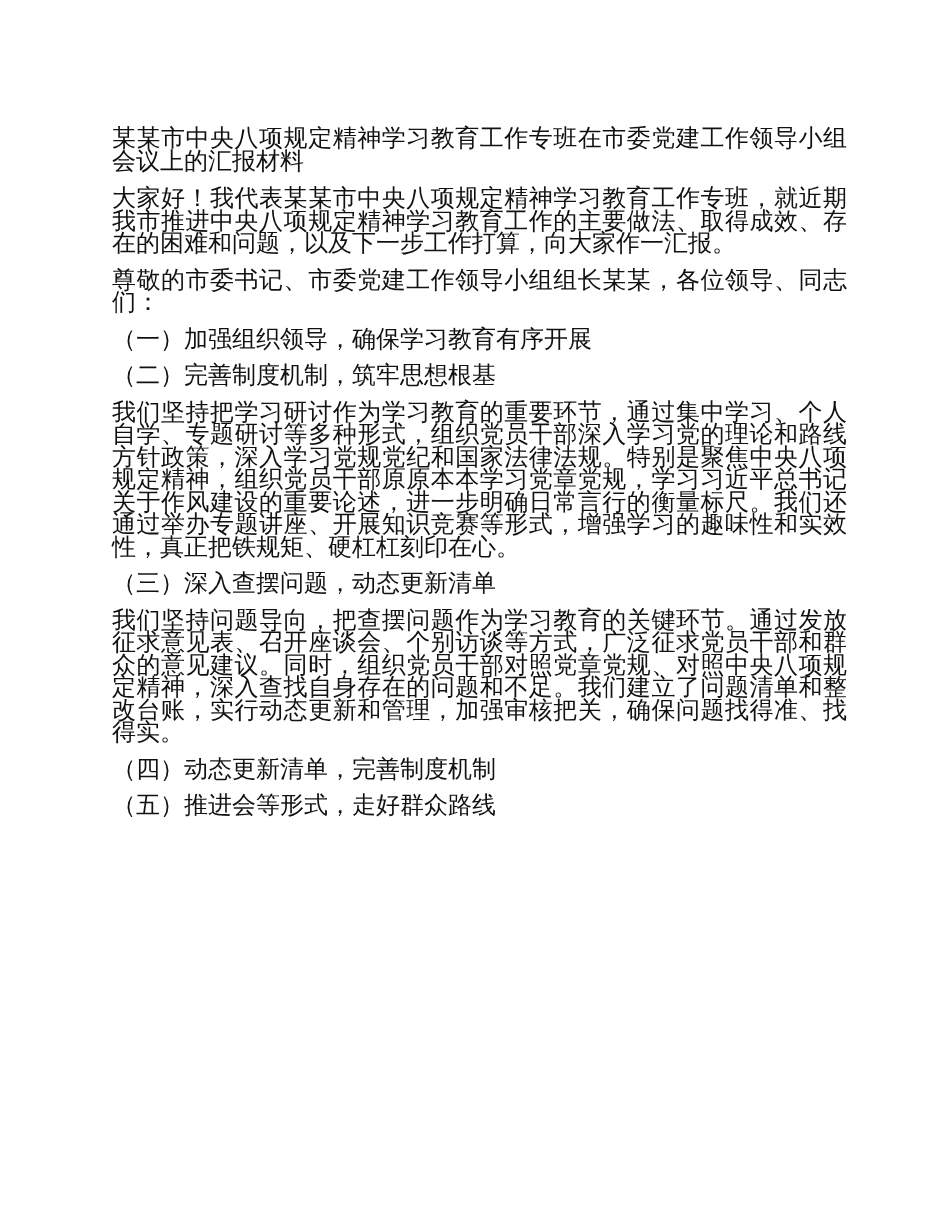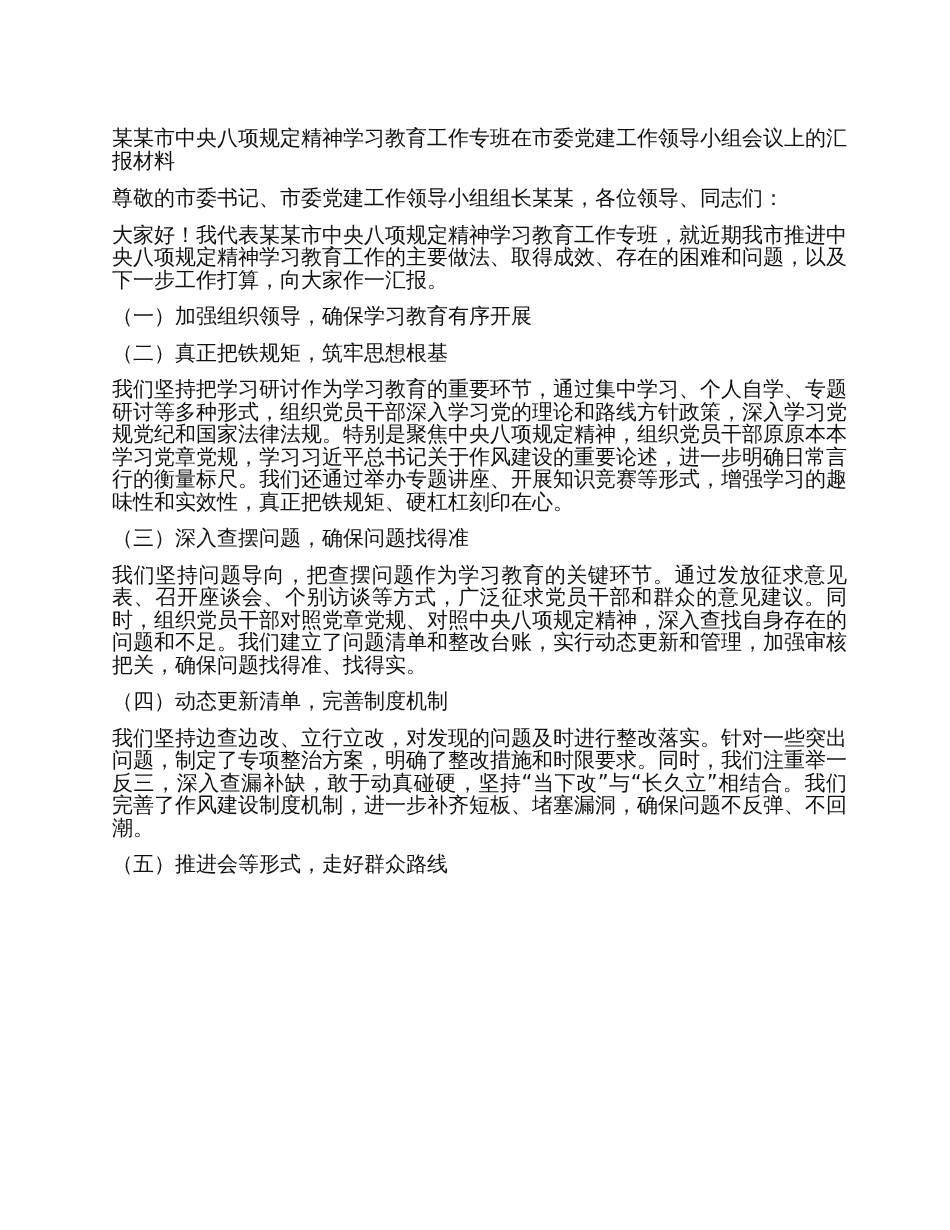--- a/index.html
+++ b/index.html
@@ -10,7 +10,7 @@
     top: 127px;
     width: 735px;
     font-family: "DejaVu Sans", "Liberation Sans", sans-serif;
-    font-size: 21px;
+    font-size: 24px;
     line-height: 22.5px;
     color: #111111;
   }

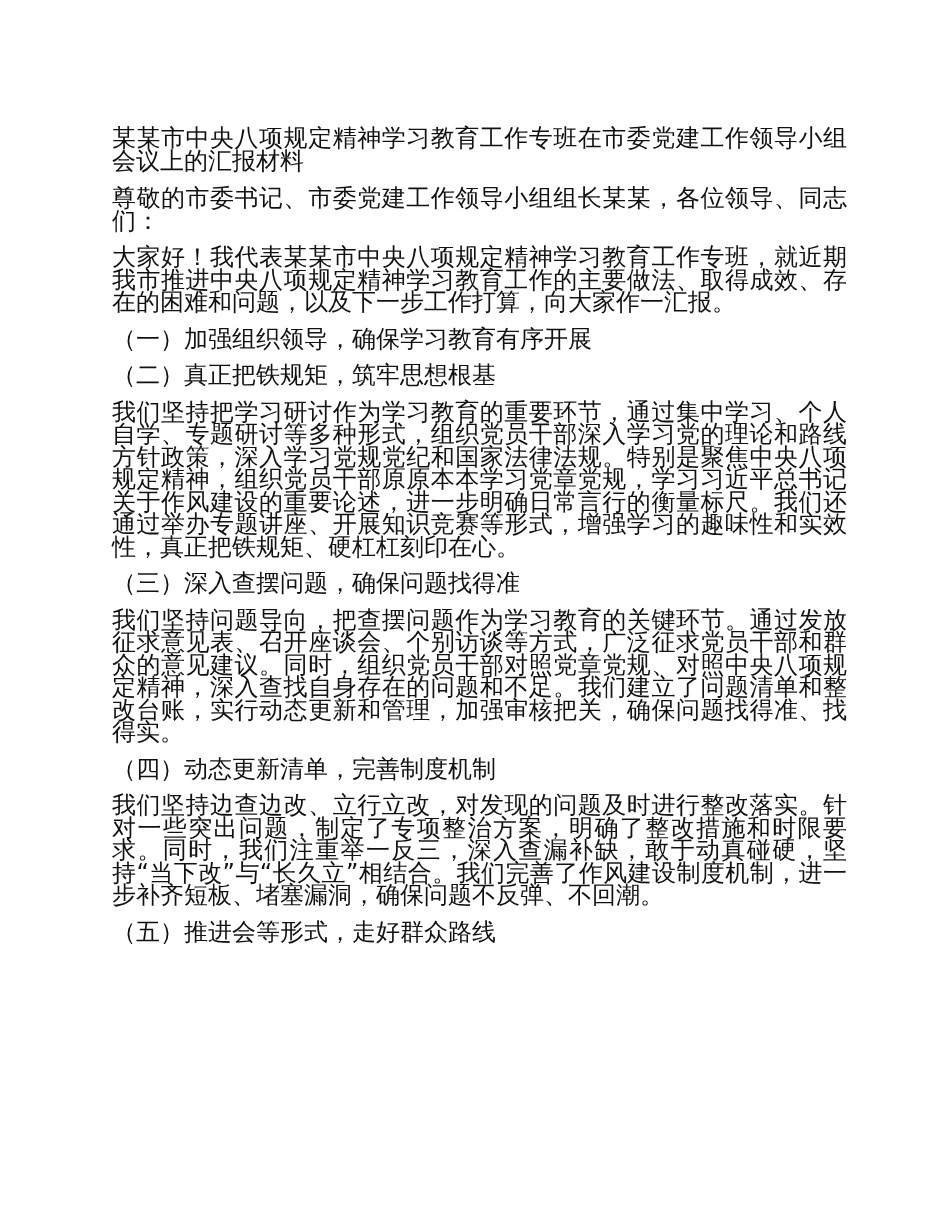--- a/index.html
+++ b/index.html
@@ -23,8 +23,8 @@
 
 <div class="page">
   <p class="title">某某市中央八项规定精神学习教育工作专班在市委党建工作领导小组会议上的汇报材料</p>
+  <p>大家好！我代表某某市中央八项规定精神学习教育工作专班，就近期我市推进中央八项规定精神学习教育工作的主要做法、取得成效、存在的困难和问题，以及下一步工作打算，向大家作一汇报。</p>
   <p>尊敬的市委书记、市委党建工作领导小组组长某某，各位领导、同志们：</p>
-  <p>大家好！我代表某某市中央八项规定精神学习教育工作专班，就近期我市推进中央八项规定精神学习教育工作的主要做法、取得成效、存在的困难和问题，以及下一步工作打算，向大家作一汇报。</p>
 
 
   <p class="heading">（一）加强组织领导，确保学习教育有序开展</p>

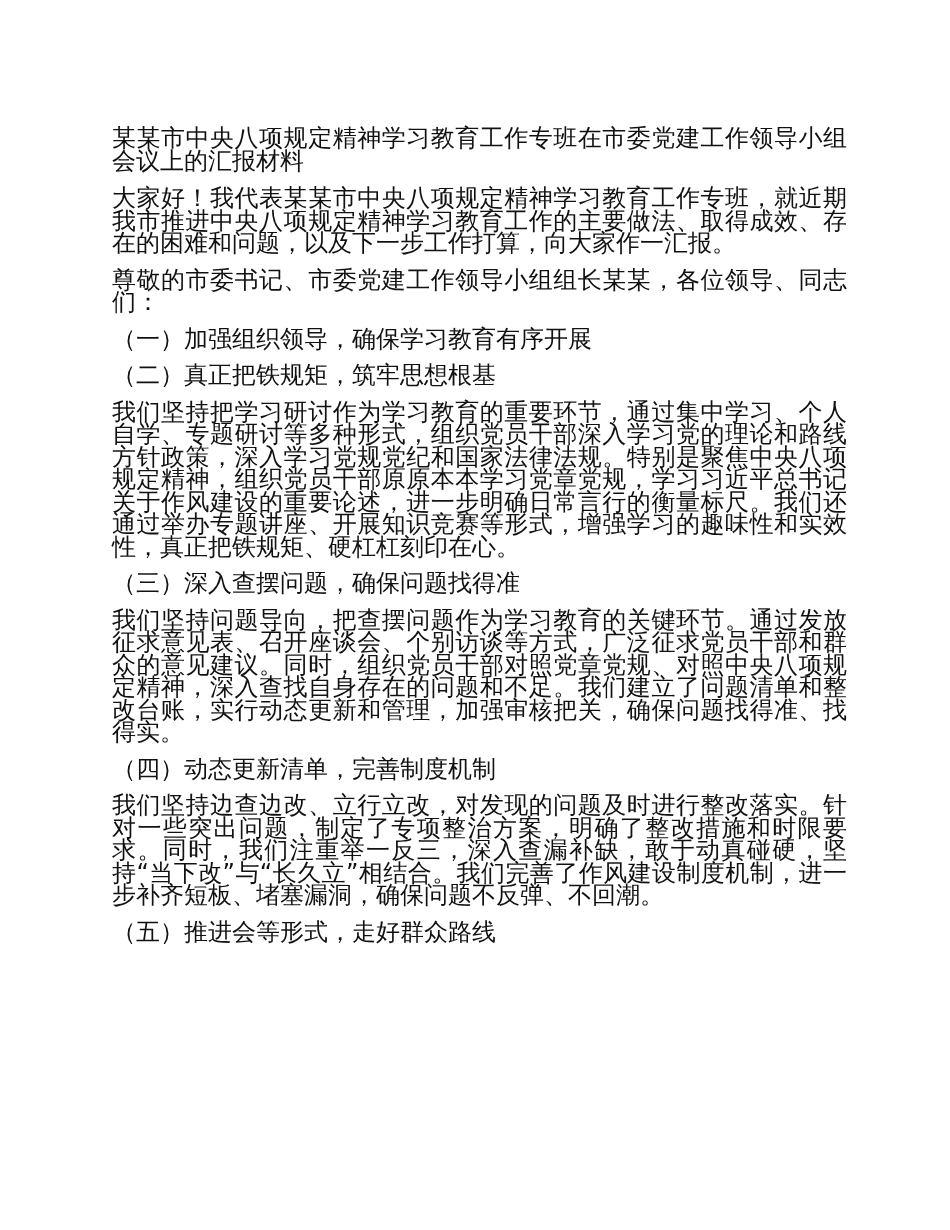--- a/index.html
+++ b/index.html
@@ -29,7 +29,7 @@
 
   <p class="heading">（一）加强组织领导，确保学习教育有序开展</p>
 
-  <p class="heading">（二）真正把铁规矩，筑牢思想根基</p>
+  <p class="heading">（二）完善制度机制，筑牢思想根基</p>
   <p>我们坚持把学习研讨作为学习教育的重要环节，通过集中学习、个人自学、专题研讨等多种形式，组织党员干部深入学习党的理论和路线方针政策，深入学习党规党纪和国家法律法规。特别是聚焦中央八项规定精神，组织党员干部原原本本学习党章党规，学习习近平总书记关于作风建设的重要论述，进一步明确日常言行的衡量标尺。我们还通过举办专题讲座、开展知识竞赛等形式，增强学习的趣味性和实效性，真正把铁规矩、硬杠杠刻印在心。</p>
 
   <p class="heading">（三）深入查摆问题，确保问题找得准</p>

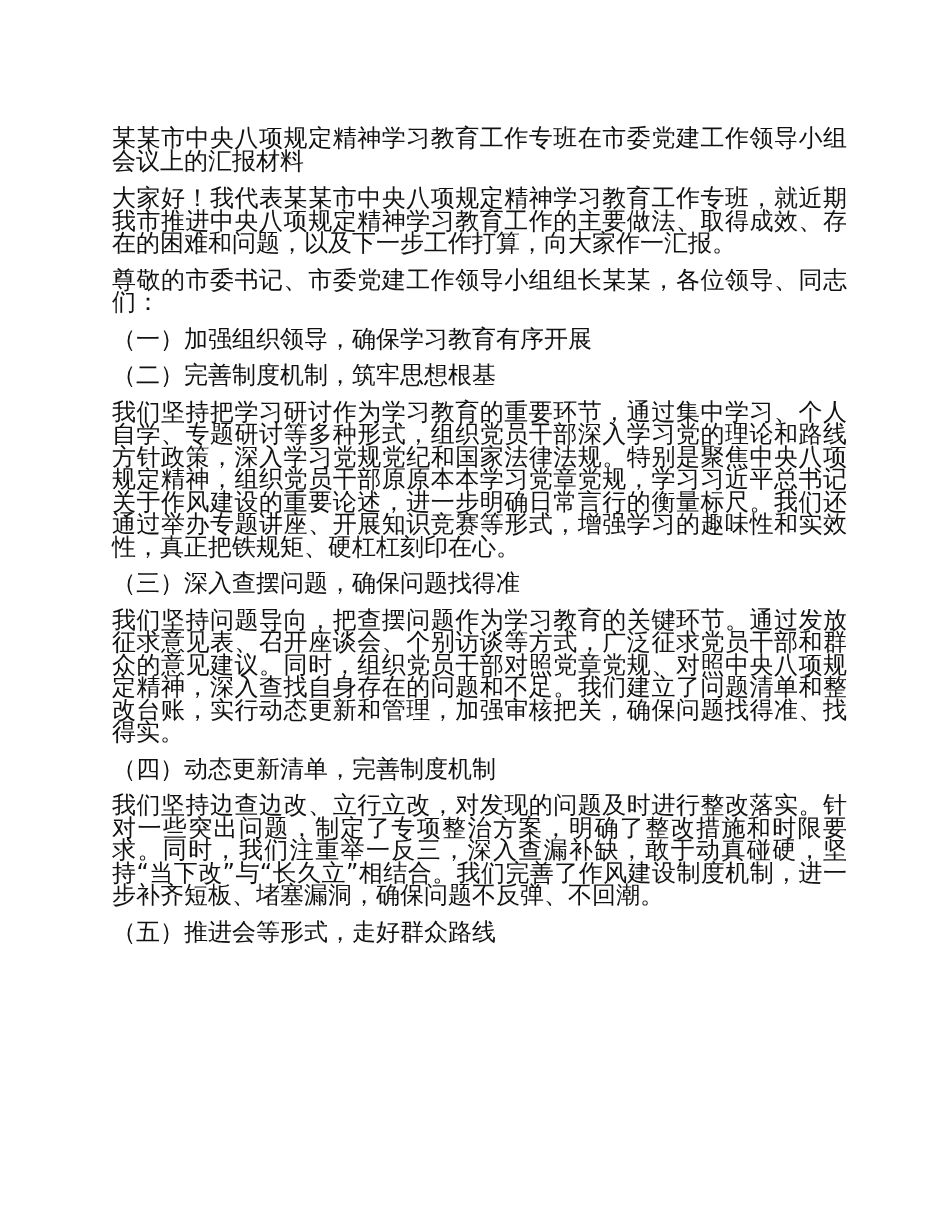--- a/index.html
+++ b/index.html
@@ -32,7 +32,7 @@
   <p class="heading">（二）完善制度机制，筑牢思想根基</p>
   <p>我们坚持把学习研讨作为学习教育的重要环节，通过集中学习、个人自学、专题研讨等多种形式，组织党员干部深入学习党的理论和路线方针政策，深入学习党规党纪和国家法律法规。特别是聚焦中央八项规定精神，组织党员干部原原本本学习党章党规，学习习近平总书记关于作风建设的重要论述，进一步明确日常言行的衡量标尺。我们还通过举办专题讲座、开展知识竞赛等形式，增强学习的趣味性和实效性，真正把铁规矩、硬杠杠刻印在心。</p>
 
-  <p class="heading">（三）深入查摆问题，确保问题找得准</p>
+  <p class="heading">（三）深入查摆问题，动态更新清单</p>
   <p>我们坚持问题导向，把查摆问题作为学习教育的关键环节。通过发放征求意见表、召开座谈会、个别访谈等方式，广泛征求党员干部和群众的意见建议。同时，组织党员干部对照党章党规、对照中央八项规定精神，深入查找自身存在的问题和不足。我们建立了问题清单和整改台账，实行动态更新和管理，加强审核把关，确保问题找得准、找得实。</p>
 
   <p class="heading">（四）动态更新清单，完善制度机制</p>

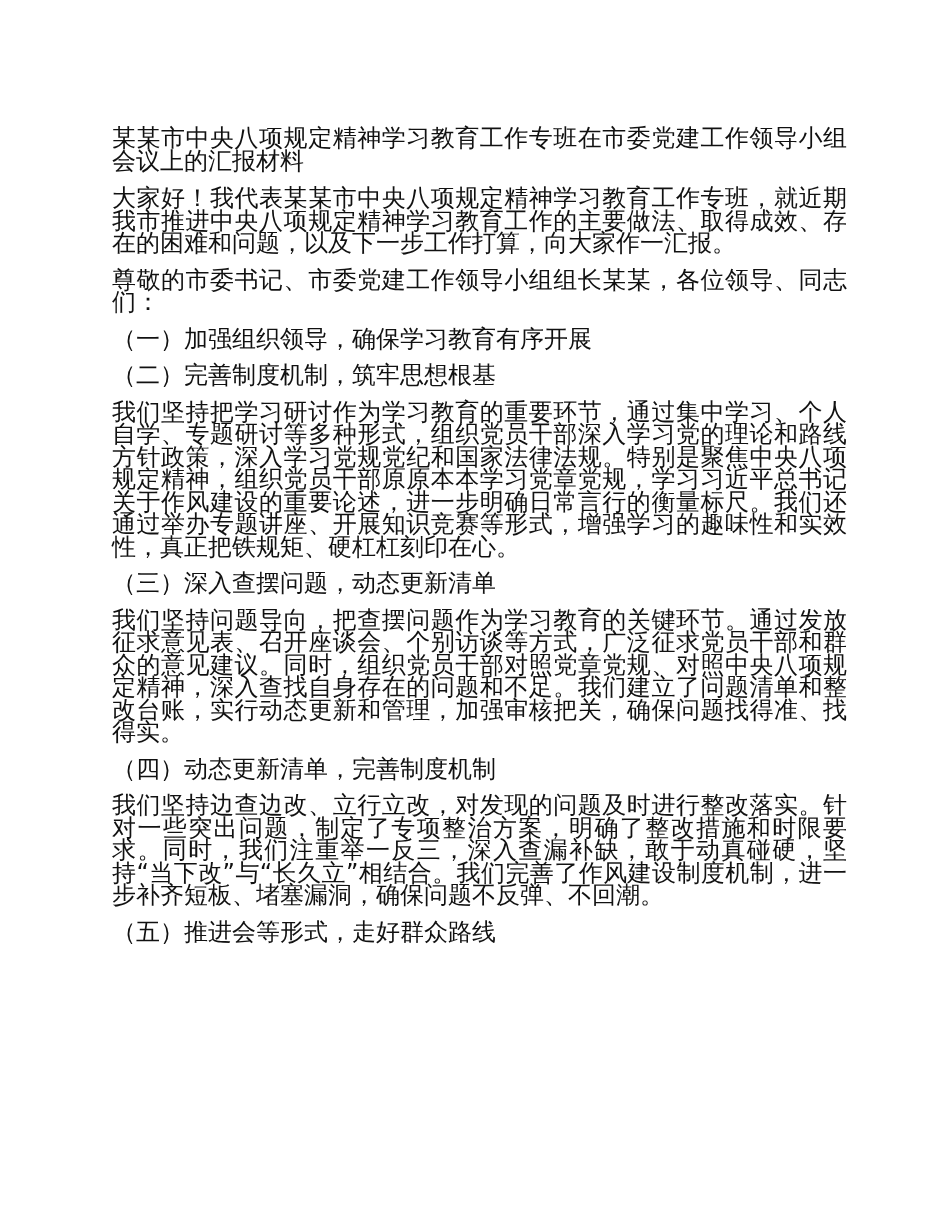--- a/index.html
+++ b/index.html
@@ -36,7 +36,6 @@
   <p>我们坚持问题导向，把查摆问题作为学习教育的关键环节。通过发放征求意见表、召开座谈会、个别访谈等方式，广泛征求党员干部和群众的意见建议。同时，组织党员干部对照党章党规、对照中央八项规定精神，深入查找自身存在的问题和不足。我们建立了问题清单和整改台账，实行动态更新和管理，加强审核把关，确保问题找得准、找得实。</p>
 
   <p class="heading">（四）动态更新清单，完善制度机制</p>
-  <p>我们坚持边查边改、立行立改，对发现的问题及时进行整改落实。针对一些突出问题，制定了专项整治方案，明确了整改措施和时限要求。同时，我们注重举一反三，深入查漏补缺，敢于动真碰硬，坚持“当下改”与“长久立”相结合。我们完善了作风建设制度机制，进一步补齐短板、堵塞漏洞，确保问题不反弹、不回潮。</p>
 
   <p class="heading">（五）推进会等形式，走好群众路线</p>
 </div>

